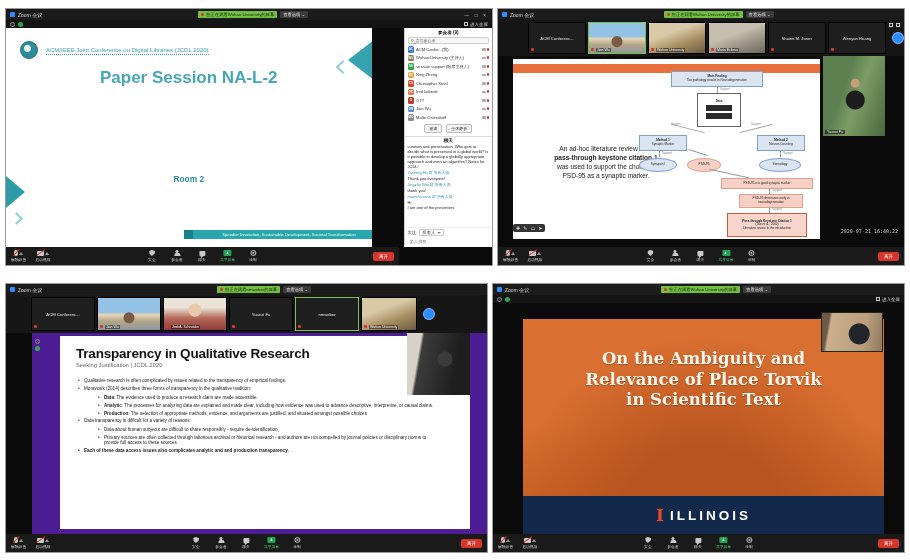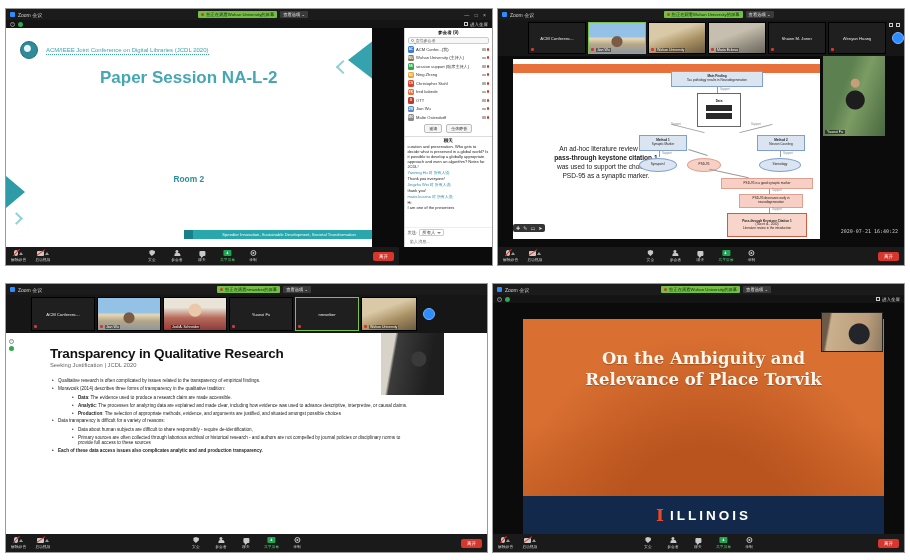--- a/index.html
+++ b/index.html
@@ -117,7 +117,7 @@
   .timestamp{position:absolute;right:6px;top:172px;color:#cccccc;font-size:5px;font-family:"DejaVu Sans Mono",monospace;}
   .tr-webcam{position:absolute;left:325px;top:0;width:62px;height:80px;}
   
-  .bl-body{flex:1;position:relative;background:#ffffff;min-height:0;}
+  .bl-body{flex:1;position:relative;background:#4c1d95;min-height:0;margin-left:26px;}
   .bl-slide{position:absolute;left:28px;top:3px;width:410px;height:193px;background:#fff;overflow:hidden;padding:10px 14px 0 16px;}
   .bl-title{font-size:13.5px;font-weight:bold;color:#111;letter-spacing:-.2px;}
   .bl-sub{font-size:5.8px;color:#666;margin-top:1px;}

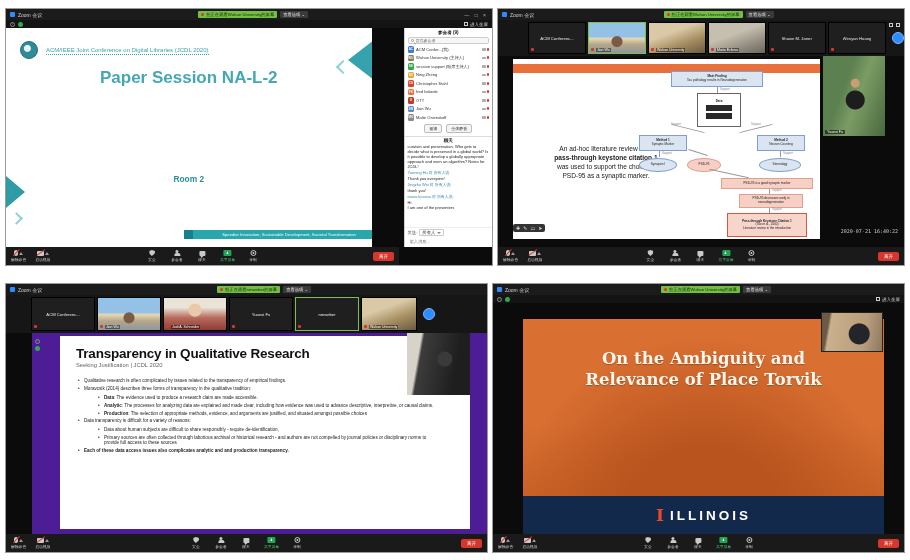--- a/index.html
+++ b/index.html
@@ -612,6 +612,7 @@
         <div class="br-title">
           <div>On the Ambiguity and</div>
           <div>Relevance of Place Torvik</div>
+          <div>in Scientific Text</div>
         </div>
         <div class="br-navy">
           <span class="br-mark">I</span>

